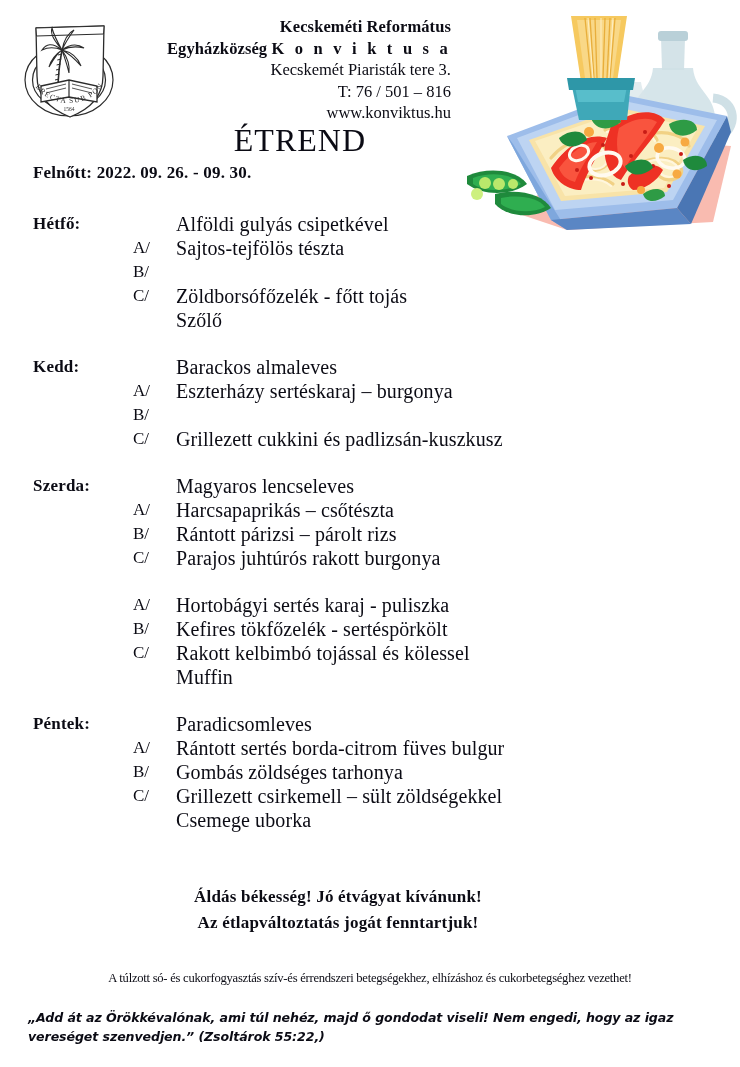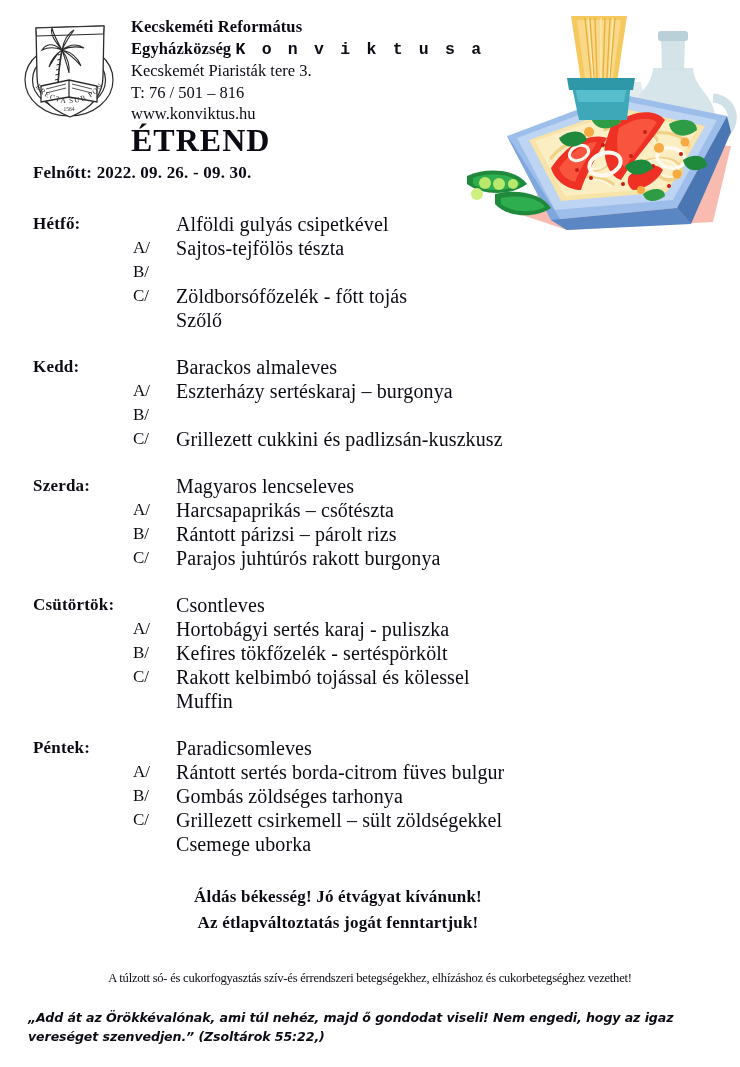--- a/index.html
+++ b/index.html
@@ -40,6 +40,7 @@
     width: 320px;
     line-height: 21.5px;
     font-size: 16.5px;
+    text-align: right;
   }
   .org-line { white-space: nowrap; }
   .org-line.bold { font-weight: bold; letter-spacing: 0.1px; }

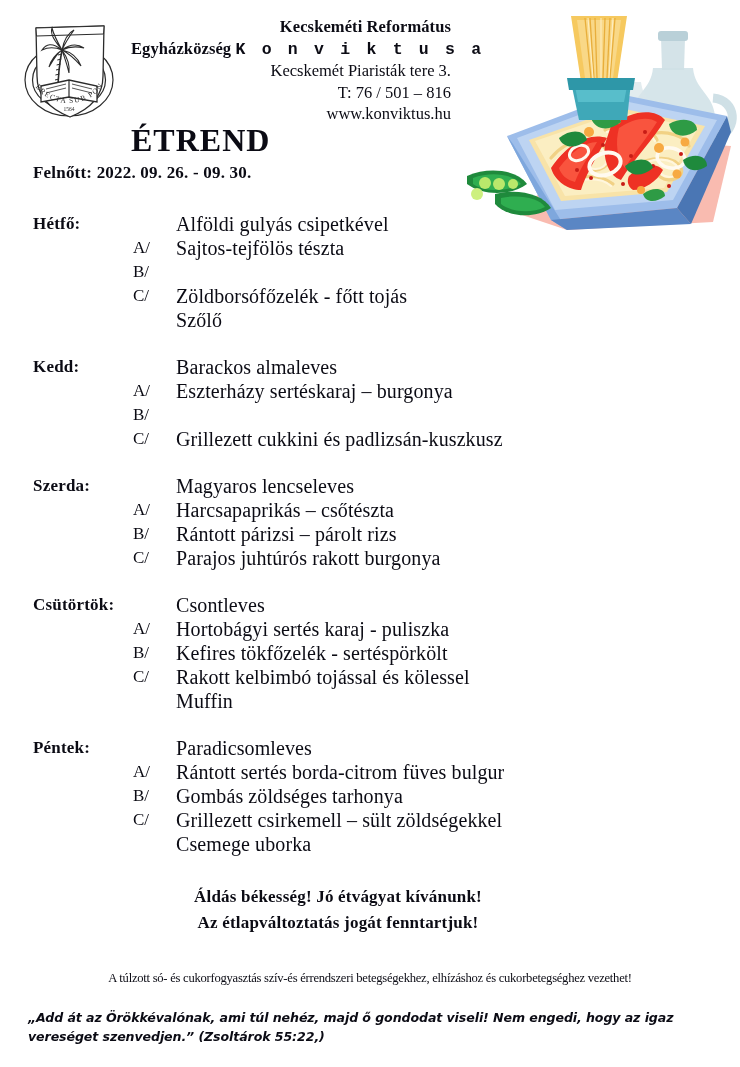--- a/index.html
+++ b/index.html
@@ -44,7 +44,7 @@
   }
   .org-line { white-space: nowrap; }
   .org-line.bold { font-weight: bold; letter-spacing: 0.1px; }
-  .spaced { letter-spacing: 3.2px; font-family: Liberation Mono, monospace; }
+  .spaced { letter-spacing: 3.2px; }
 
   #etrend-title {
     position: absolute;

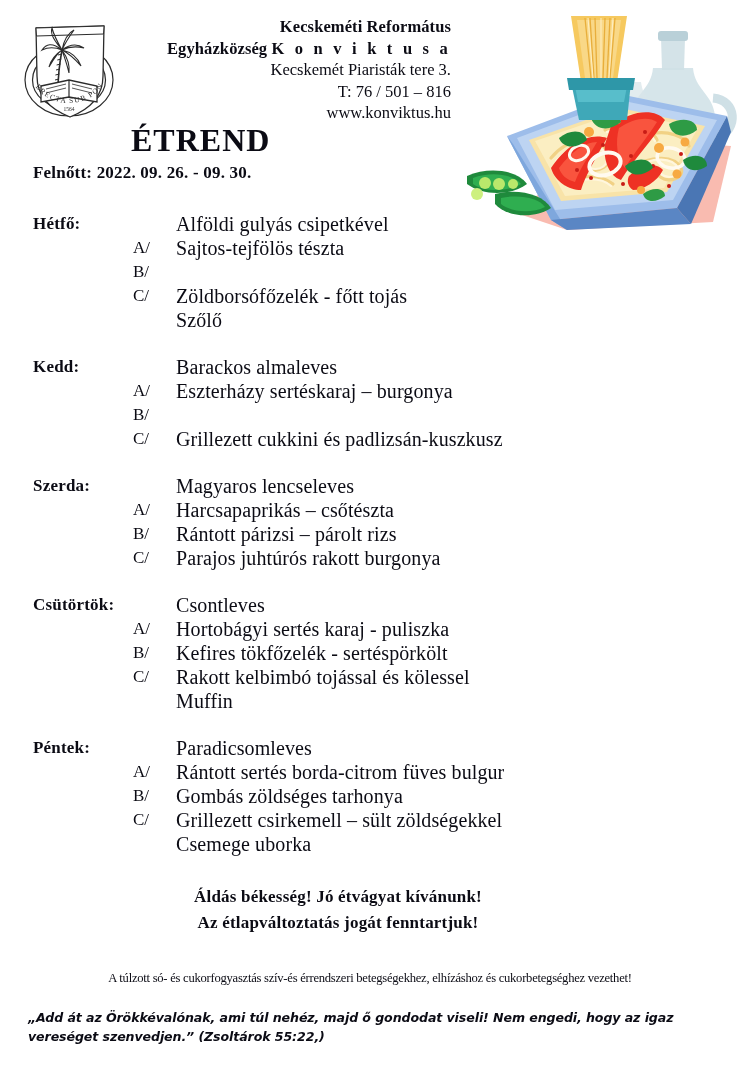--- a/index.html
+++ b/index.html
@@ -51,9 +51,9 @@
     left: 131px;
     top: 122px;
     width: 235px;
-    text-align: left;
+    text-align: right;
     font-size: 32px;
-    font-weight: bold;
+    font-weight: normal;
     letter-spacing: 1px;
     line-height: 36px;
   }

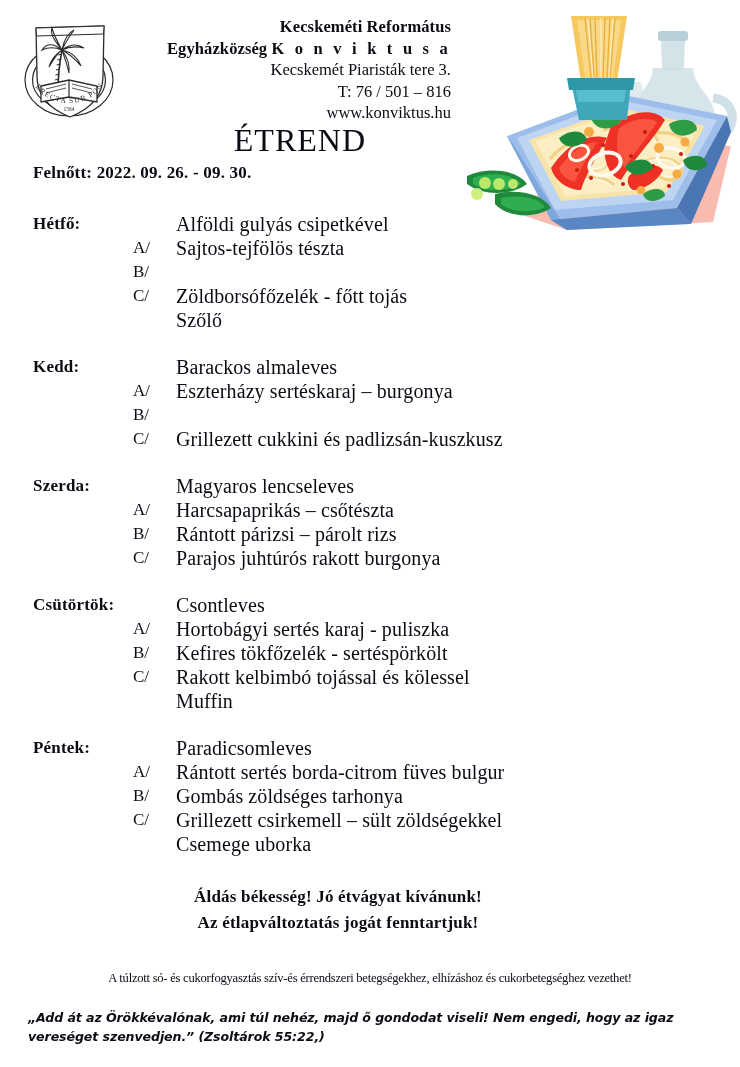--- a/index.html
+++ b/index.html
@@ -391,10 +391,6 @@
     </div>
     <div class="day-block">
       <div class="menu-row">
-        <span class="day-label">Csütörtök:</span>
-        <span class="dish">Csontleves</span>
-      </div>
-      <div class="menu-row">
         <span class="opt-label">A/</span>
         <span class="dish">Hortobágyi sertés karaj - puliszka</span>
       </div>

